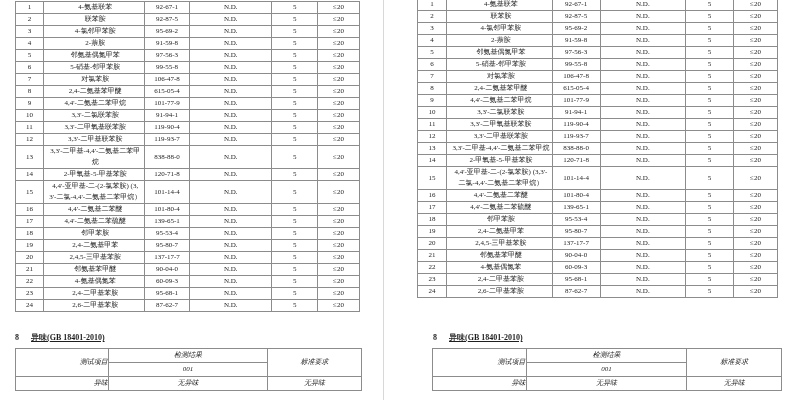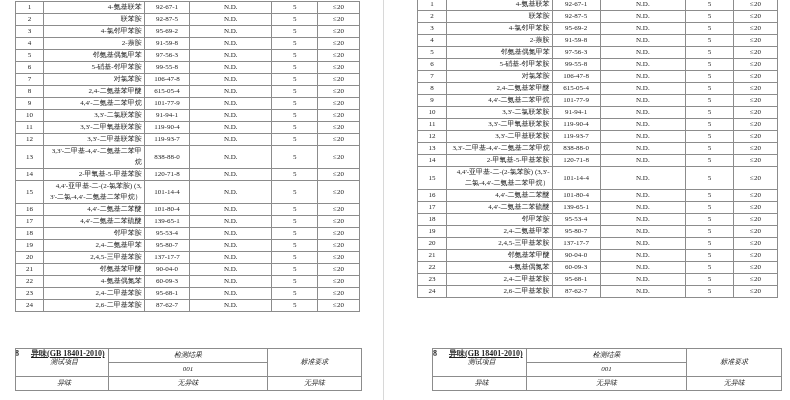--- a/index.html
+++ b/index.html
@@ -19,7 +19,7 @@
   #page-left  .main-table { top: 1px;  left: 15px; width: 345px; }
   #page-right .main-table { top: -2px; left: 22px; width: 361px; }
   .main-table td { height: 11px; }
-  .main-table td.c1 { text-align: right; padding: 0 2px 0 5px; }
+  .main-table td.c1 { text-align: center; padding: 0 2px 0 5px; }
 
   .odor-heading { position: absolute; top: 348px; font-size: 8px; font-weight: bold; white-space: nowrap; }
   #page-left  .odor-heading { left: 15px; }

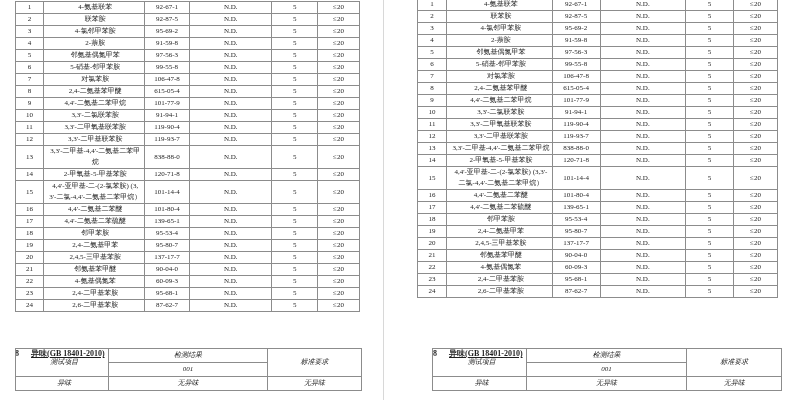--- a/index.html
+++ b/index.html
@@ -21,7 +21,7 @@
   .main-table td { height: 11px; }
   .main-table td.c1 { text-align: center; padding: 0 2px 0 5px; }
 
-  .odor-heading { position: absolute; top: 348px; font-size: 8px; font-weight: bold; white-space: nowrap; }
+  .odor-heading { position: absolute; top: 332px; font-size: 8px; font-weight: bold; white-space: nowrap; }
   #page-left  .odor-heading { left: 15px; }
   #page-right .odor-heading { left: 38px; }
   .odor-heading .sec-no { display: inline-block; margin-right: 12px; }

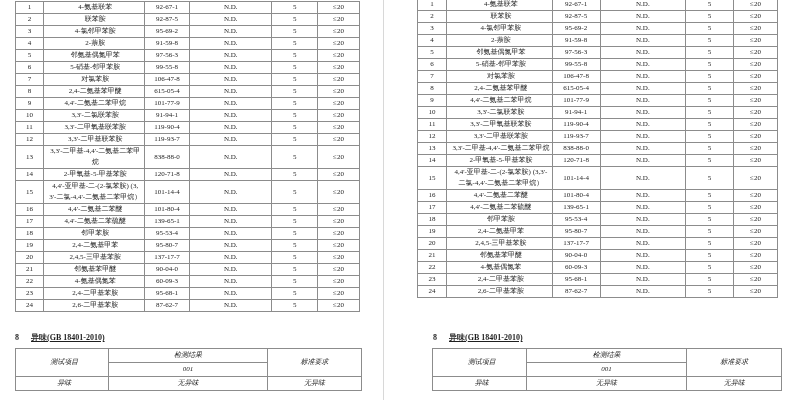--- a/index.html
+++ b/index.html
@@ -31,7 +31,7 @@
   #page-left  .odor-table { left: 15px; width: 347px; }
   #page-right .odor-table { left: 37px; width: 350px; }
   .odor-table td { height: 14px; font-style: italic; }
-  .odor-table td.left { text-align: center; padding-left: 5px; }
+  .odor-table td.left { text-align: right; padding-left: 5px; }
 </style>
 </head>
 <body>

